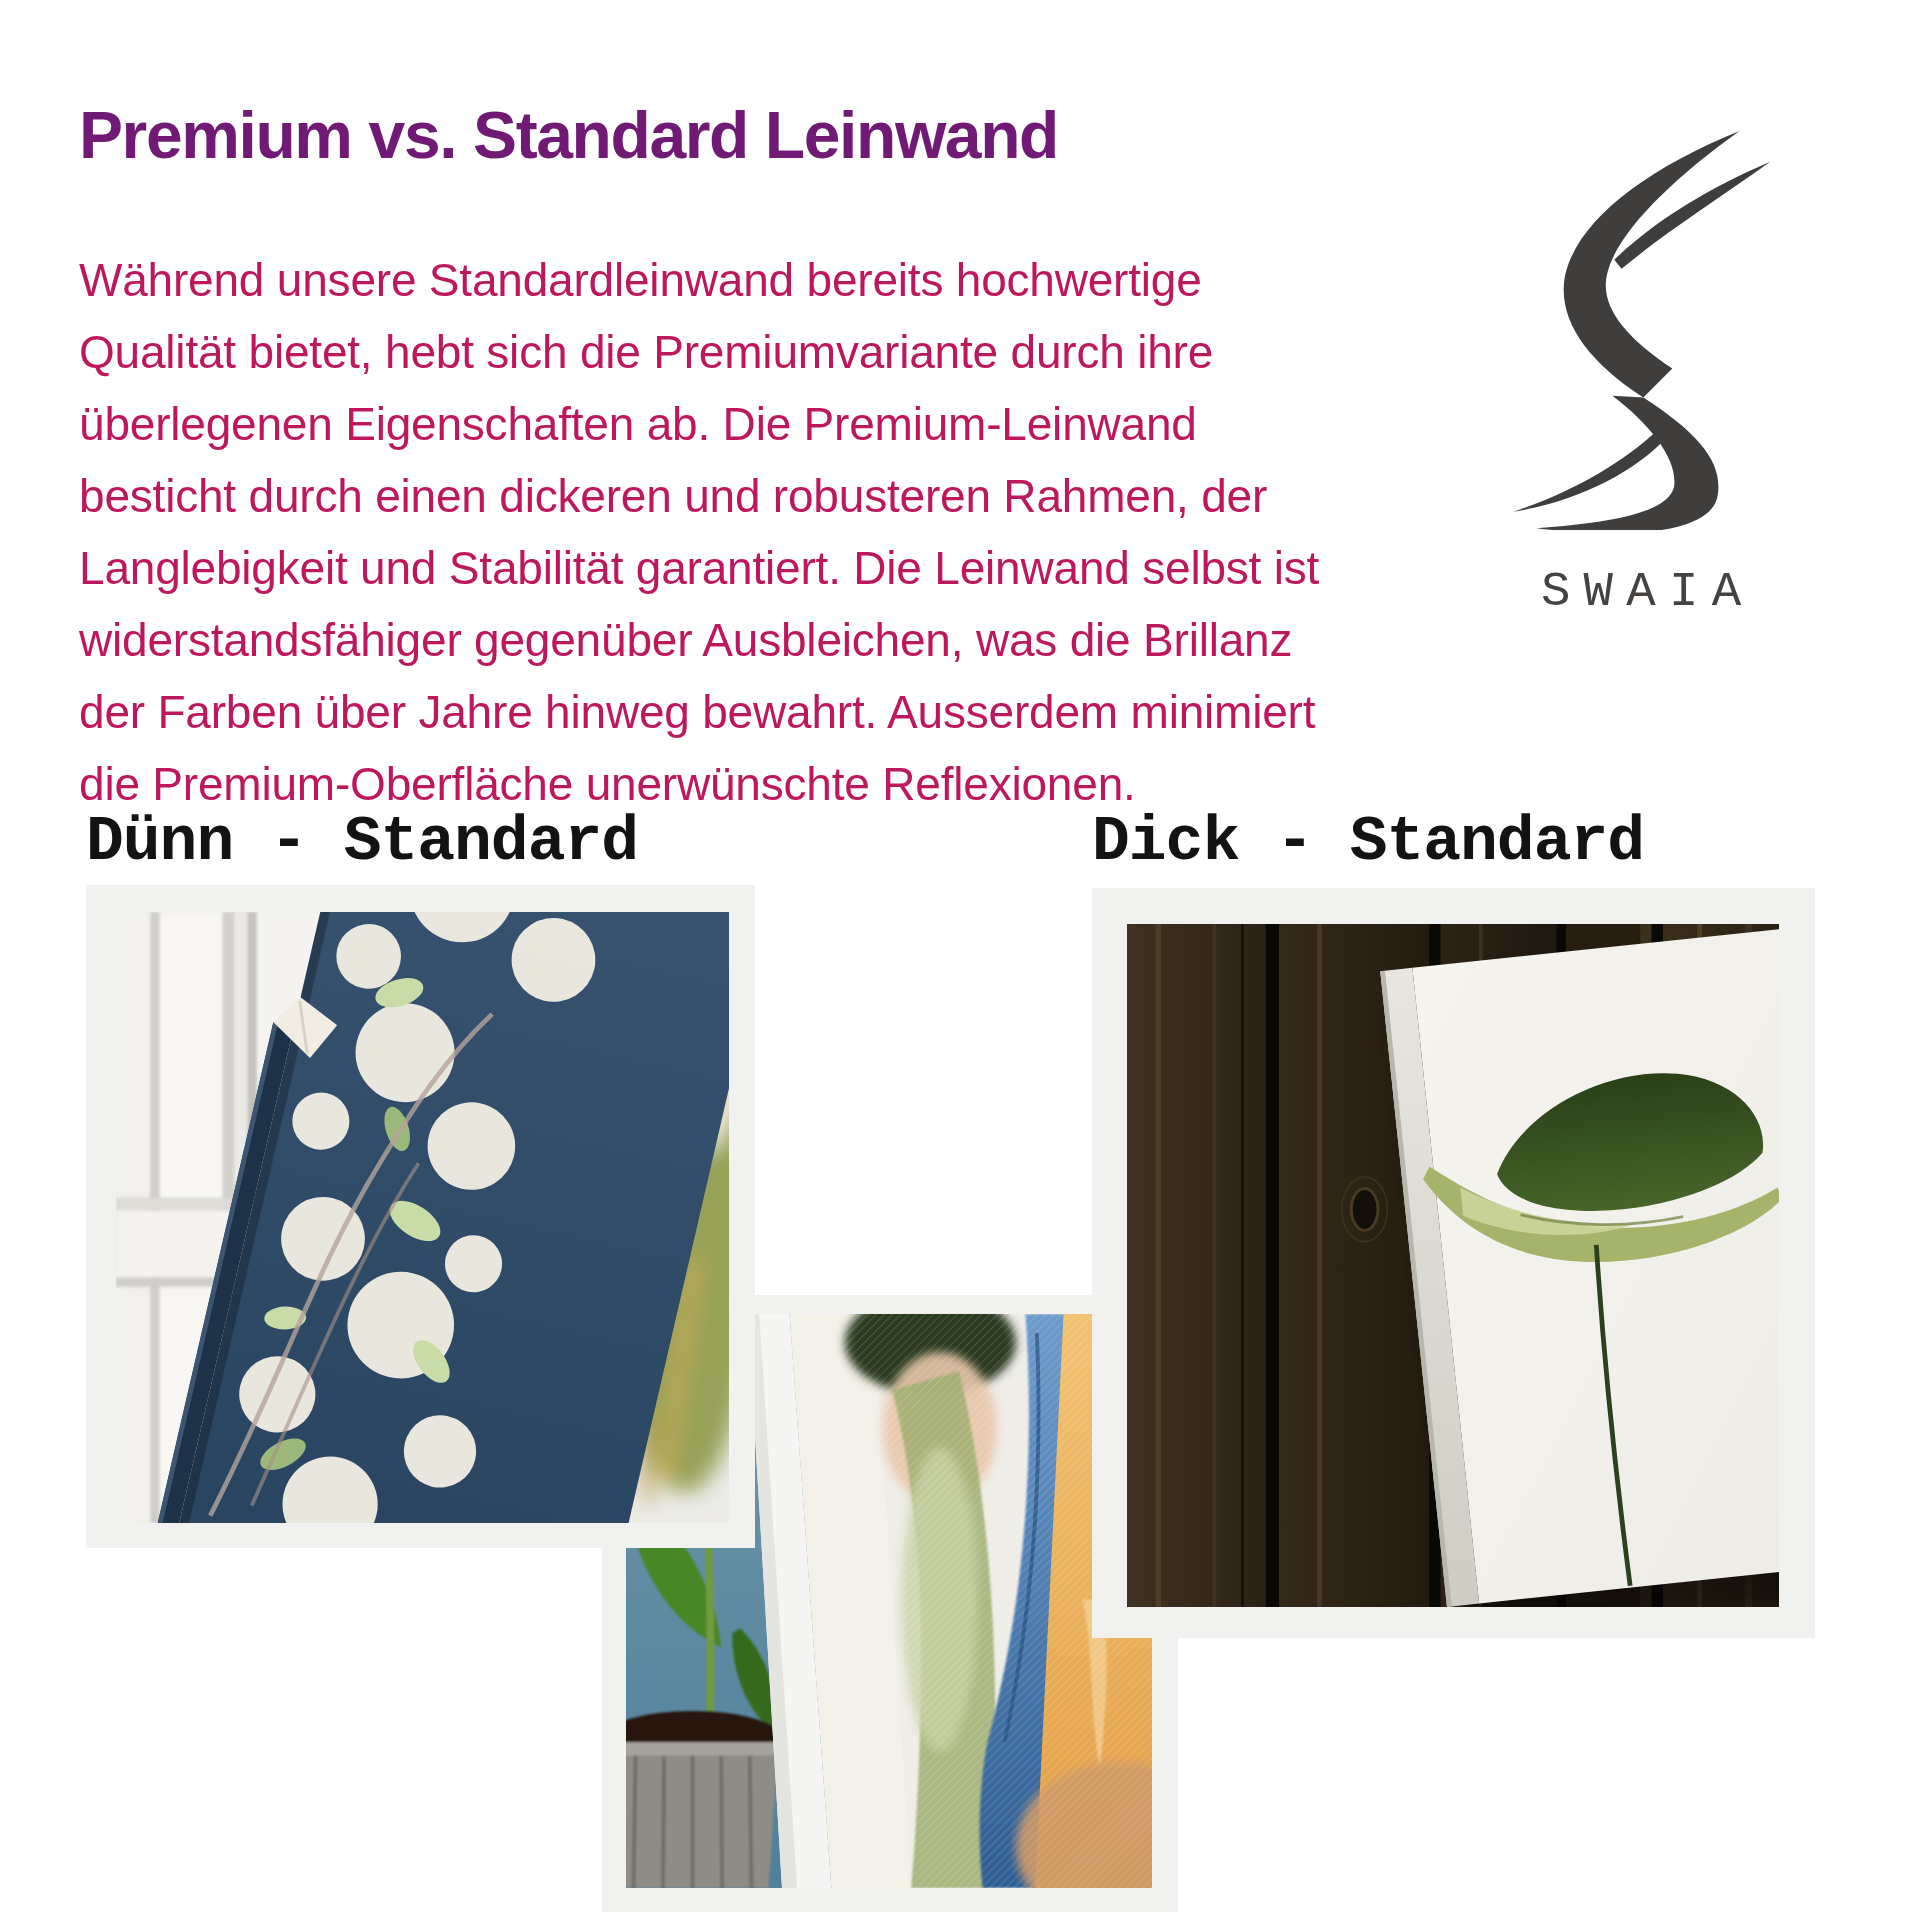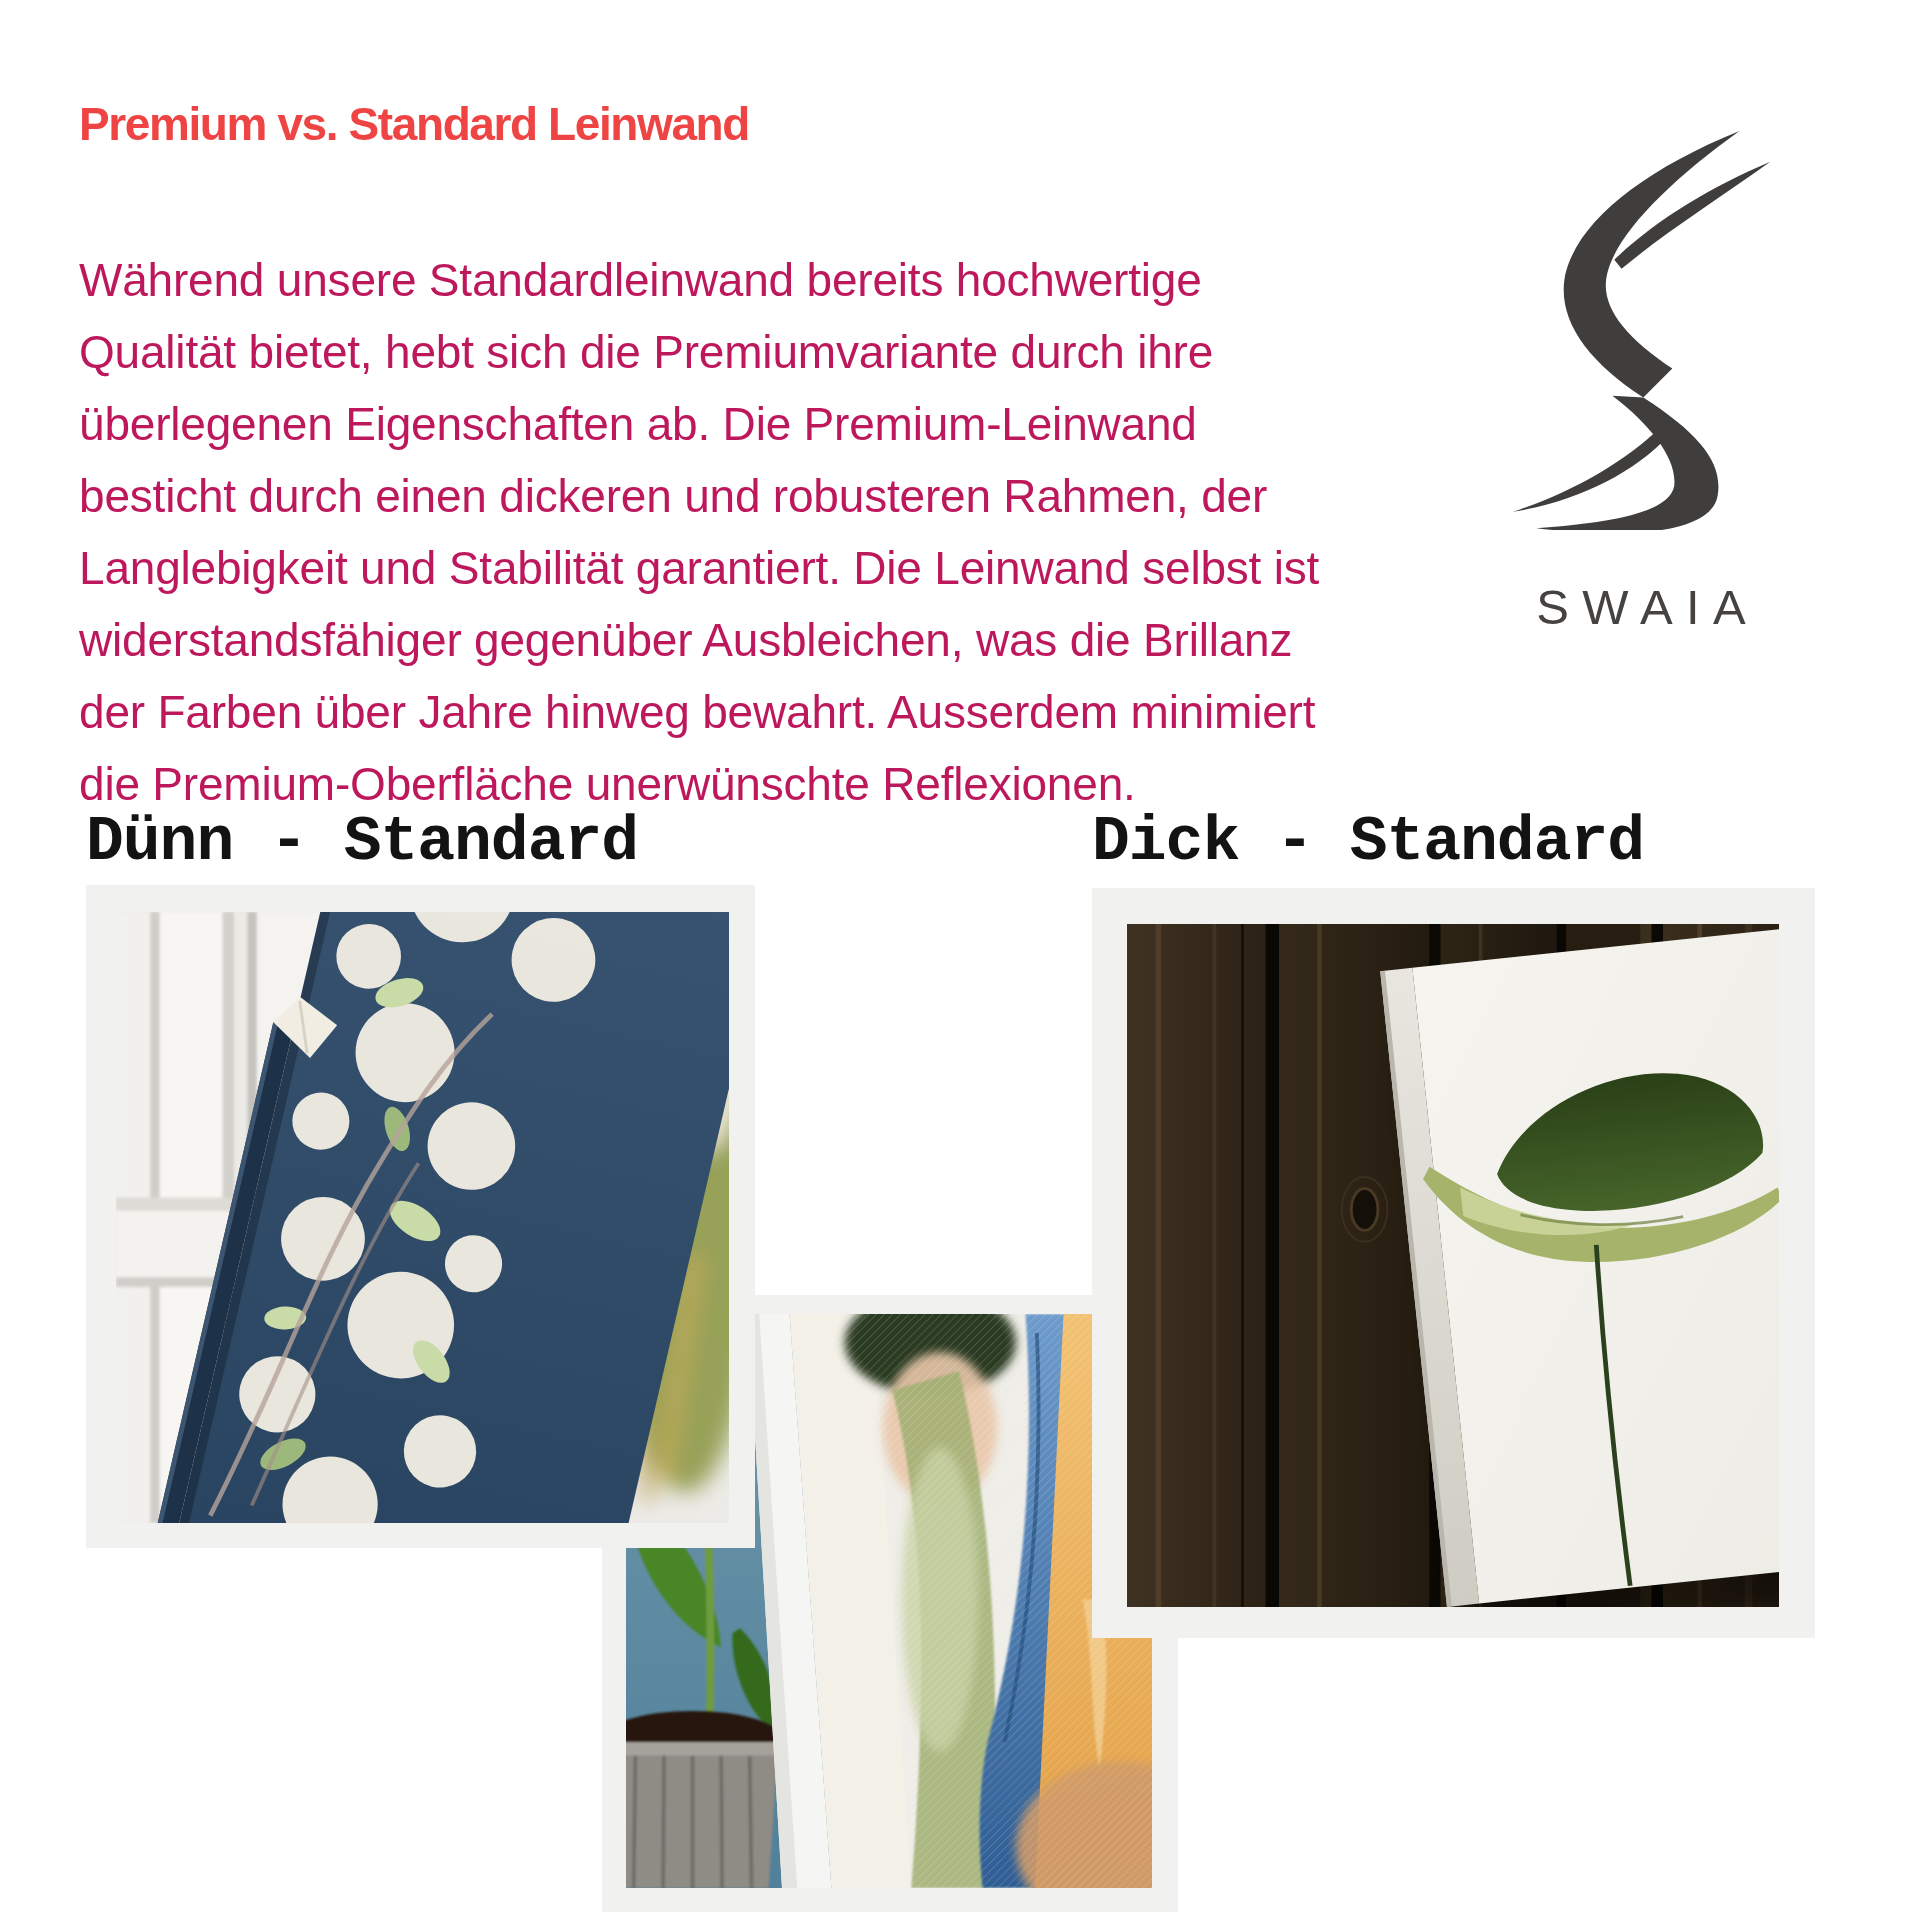--- a/index.html
+++ b/index.html
@@ -12,8 +12,8 @@
   .abs{position:absolute;}
   .page-title{
     left:79px;top:82px;width:1379px;
-    font-size:46px;font-weight:800;letter-spacing:-1.4px;line-height:1.12;
-    color:#ef4444;
+    font-size:66px;font-weight:800;letter-spacing:-1.4px;line-height:1.12;
+    color:#701a75;
     margin-top:17px;
   }
   .page-description{

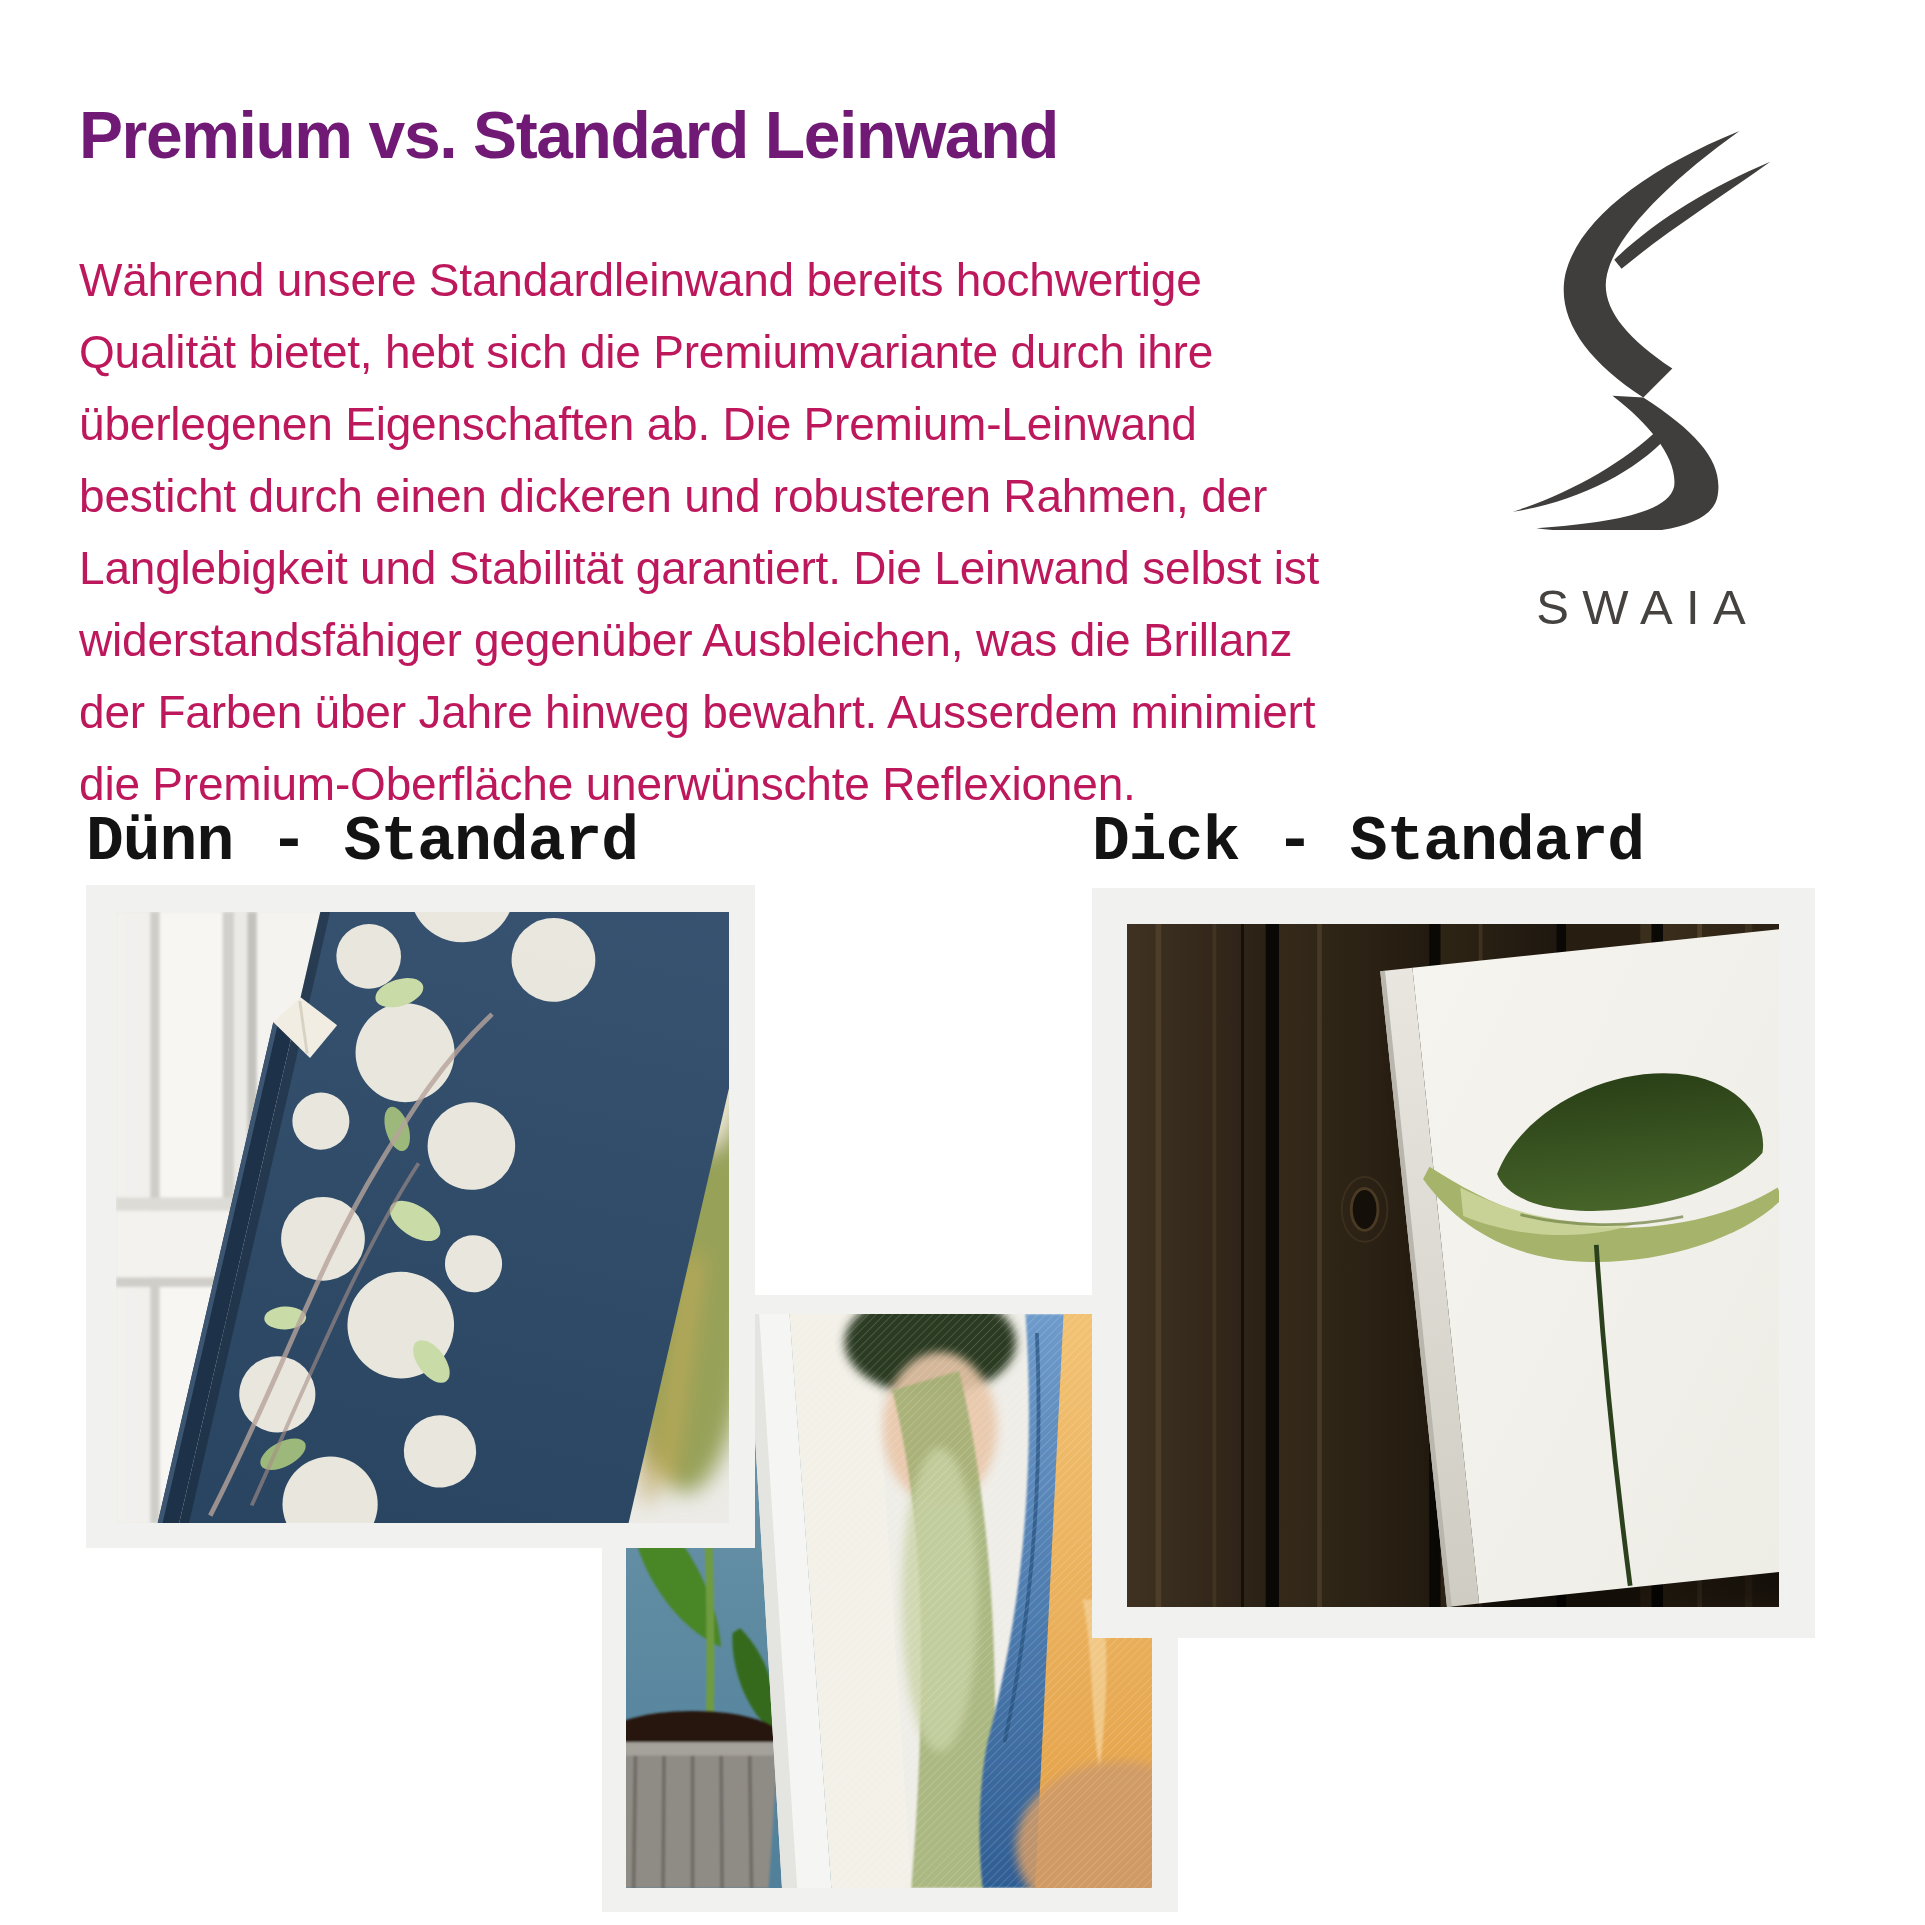--- a/index.html
+++ b/index.html
@@ -24,8 +24,8 @@
   .brand{left:1484px;top:131px;width:314px;text-align:center;}
   .brand svg{display:block;margin:0 auto;}
   .brand-name{
-    margin-top:49px;
-    font-family:Liberation Sans, sans-serif;
+    margin-top:34px;
+    font-family:Liberation Mono, monospace;
     font-size:49px;letter-spacing:13.3px;padding-left:13.3px;
     color:#454240;
   }

